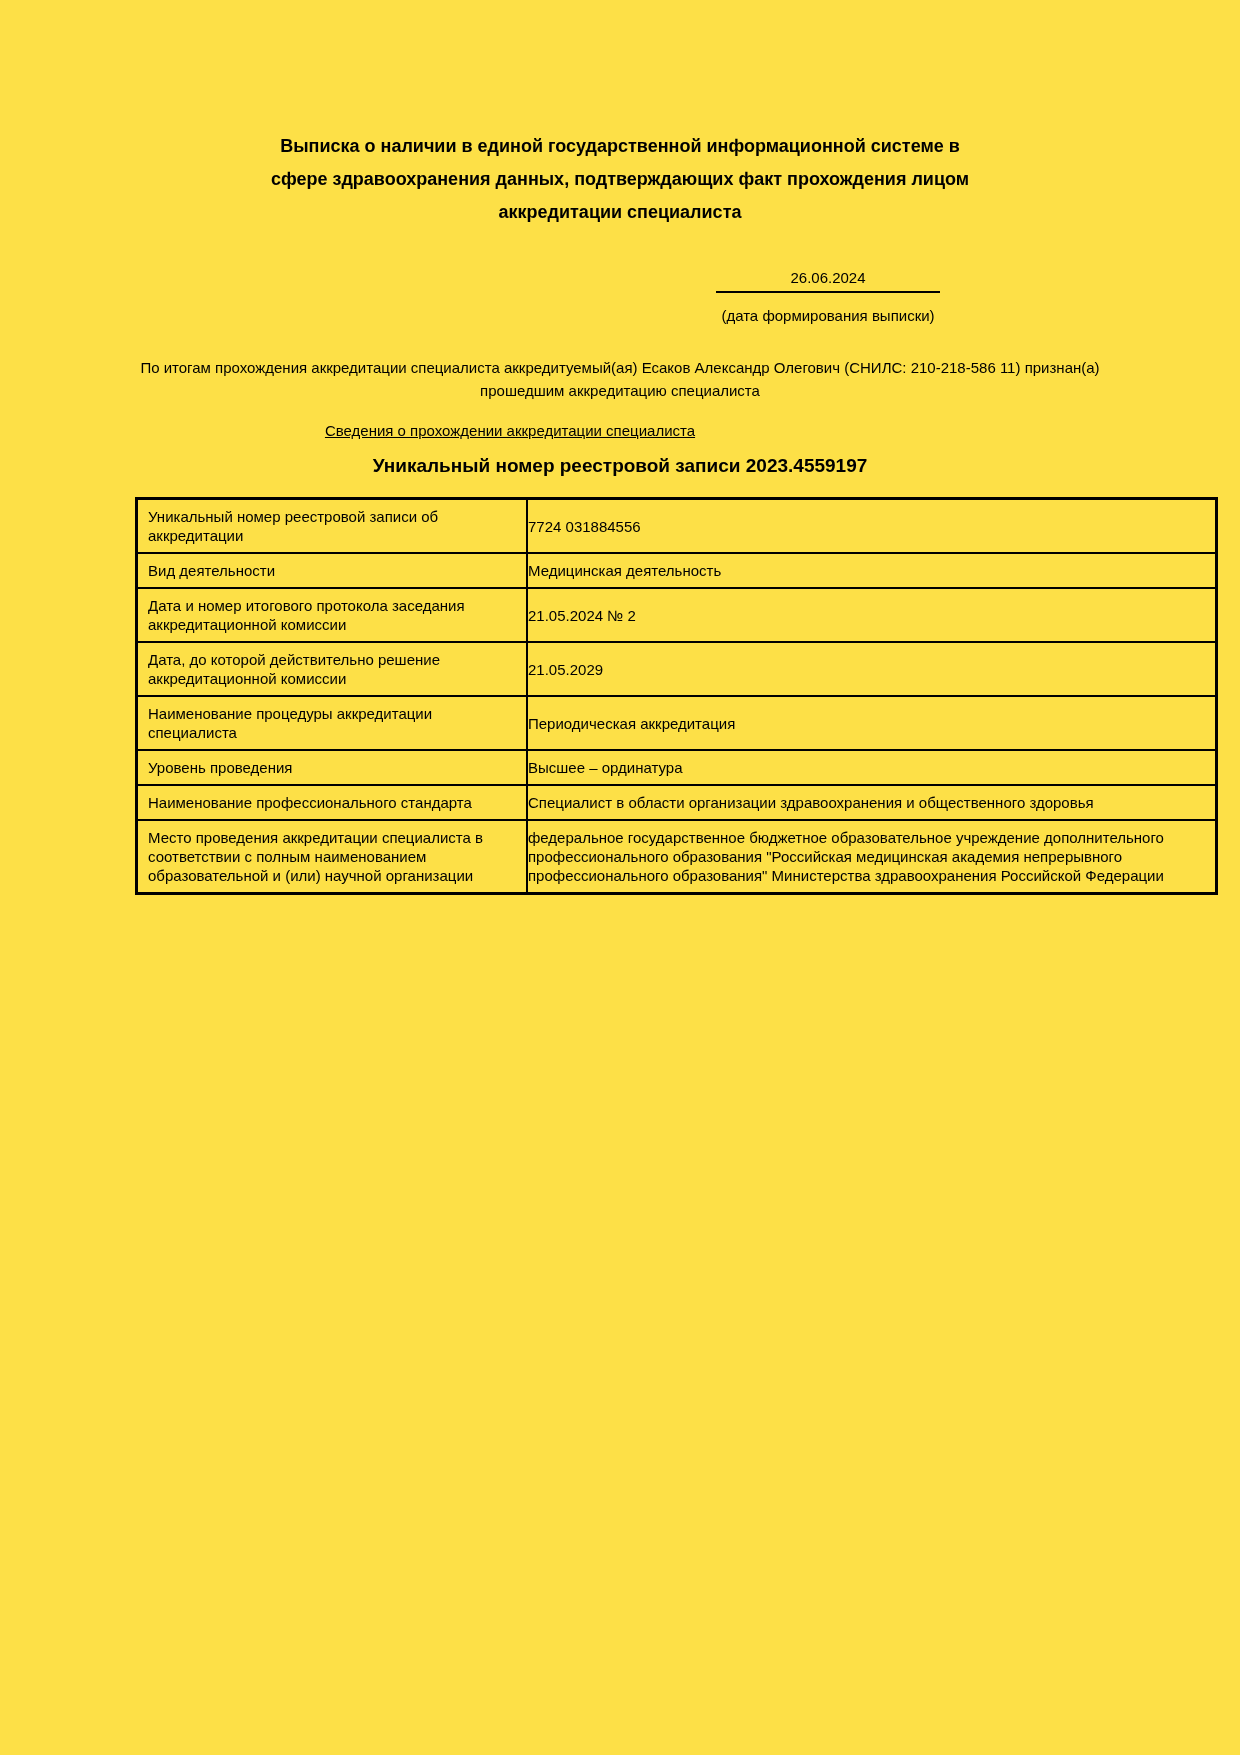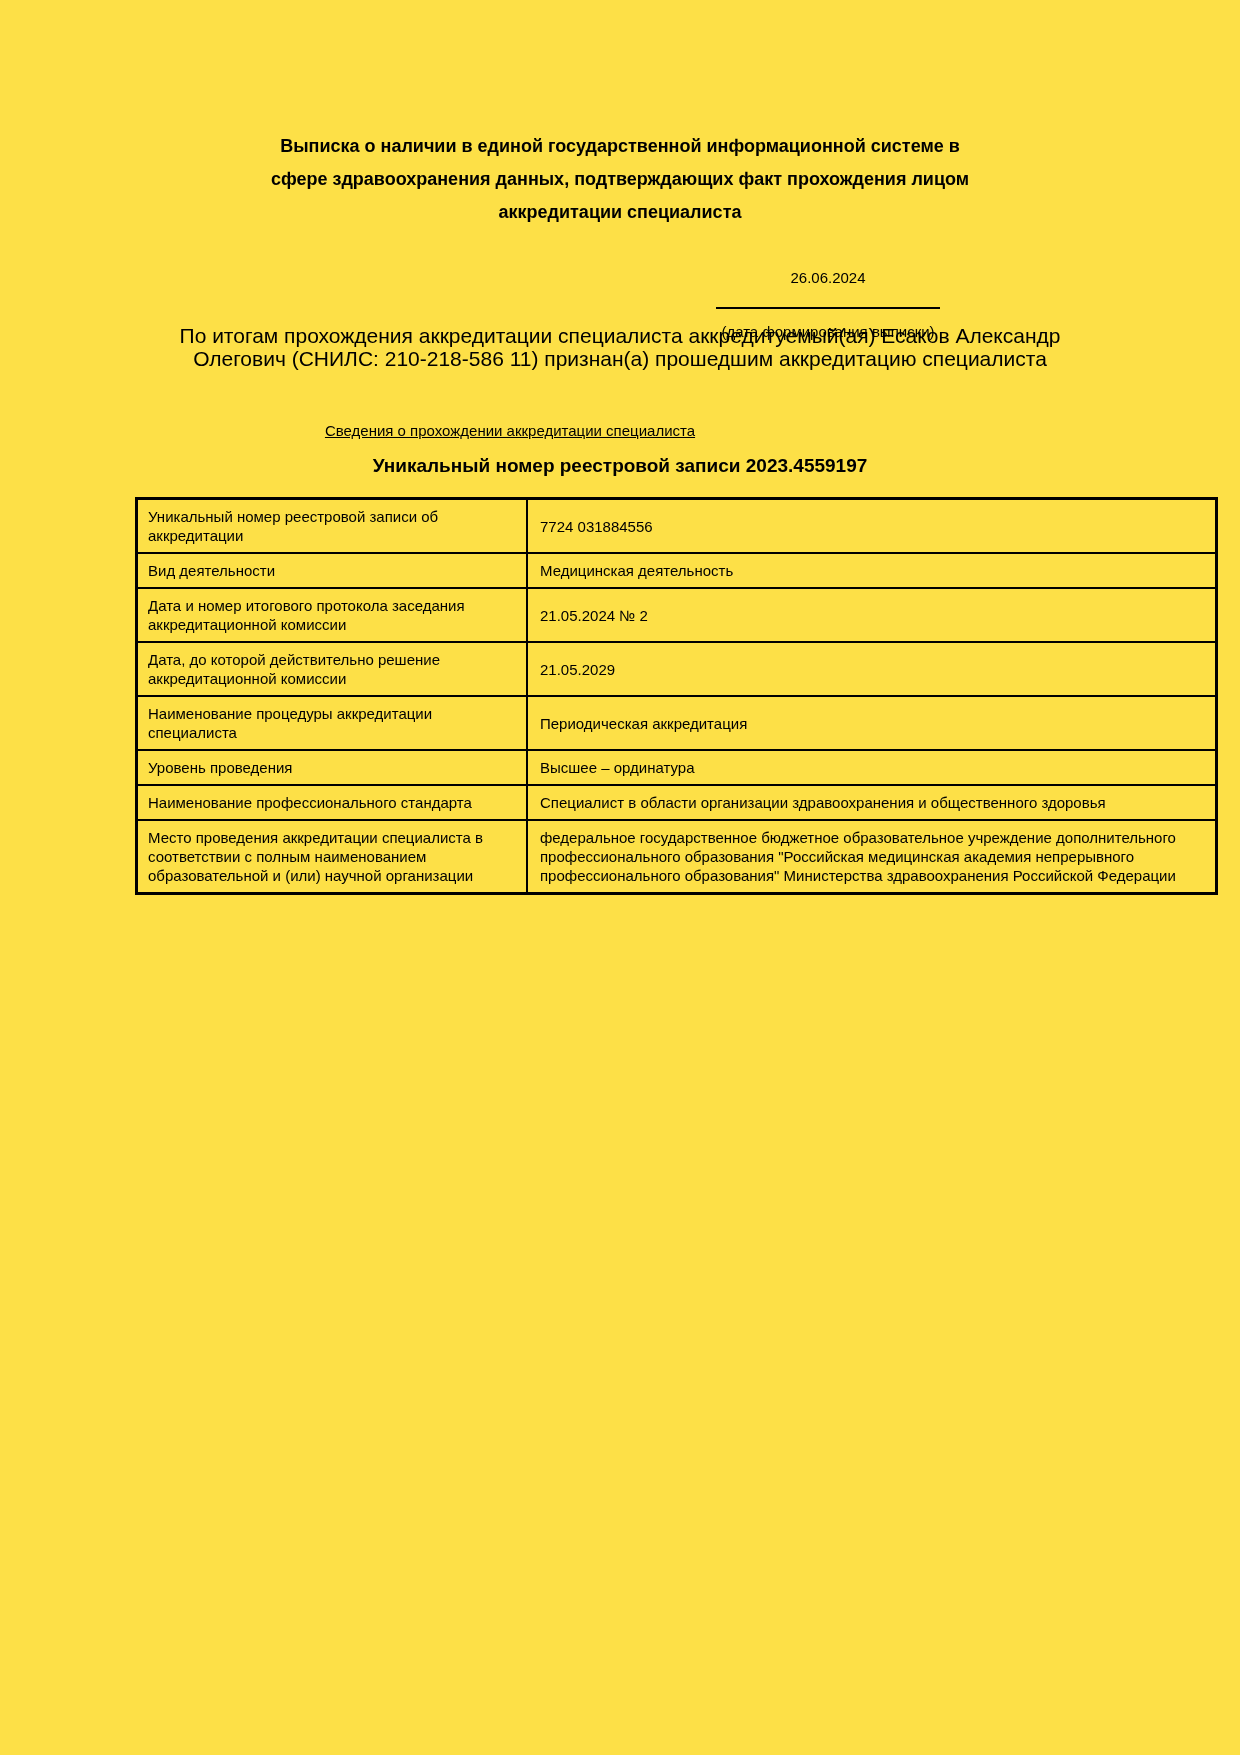--- a/index.html
+++ b/index.html
@@ -42,7 +42,7 @@
   }
   .date-value {
     display: block;
-    padding-bottom: 20px;
+    padding-bottom: 4px;
     border-bottom: 2px solid #000;
   }
   .date-caption {

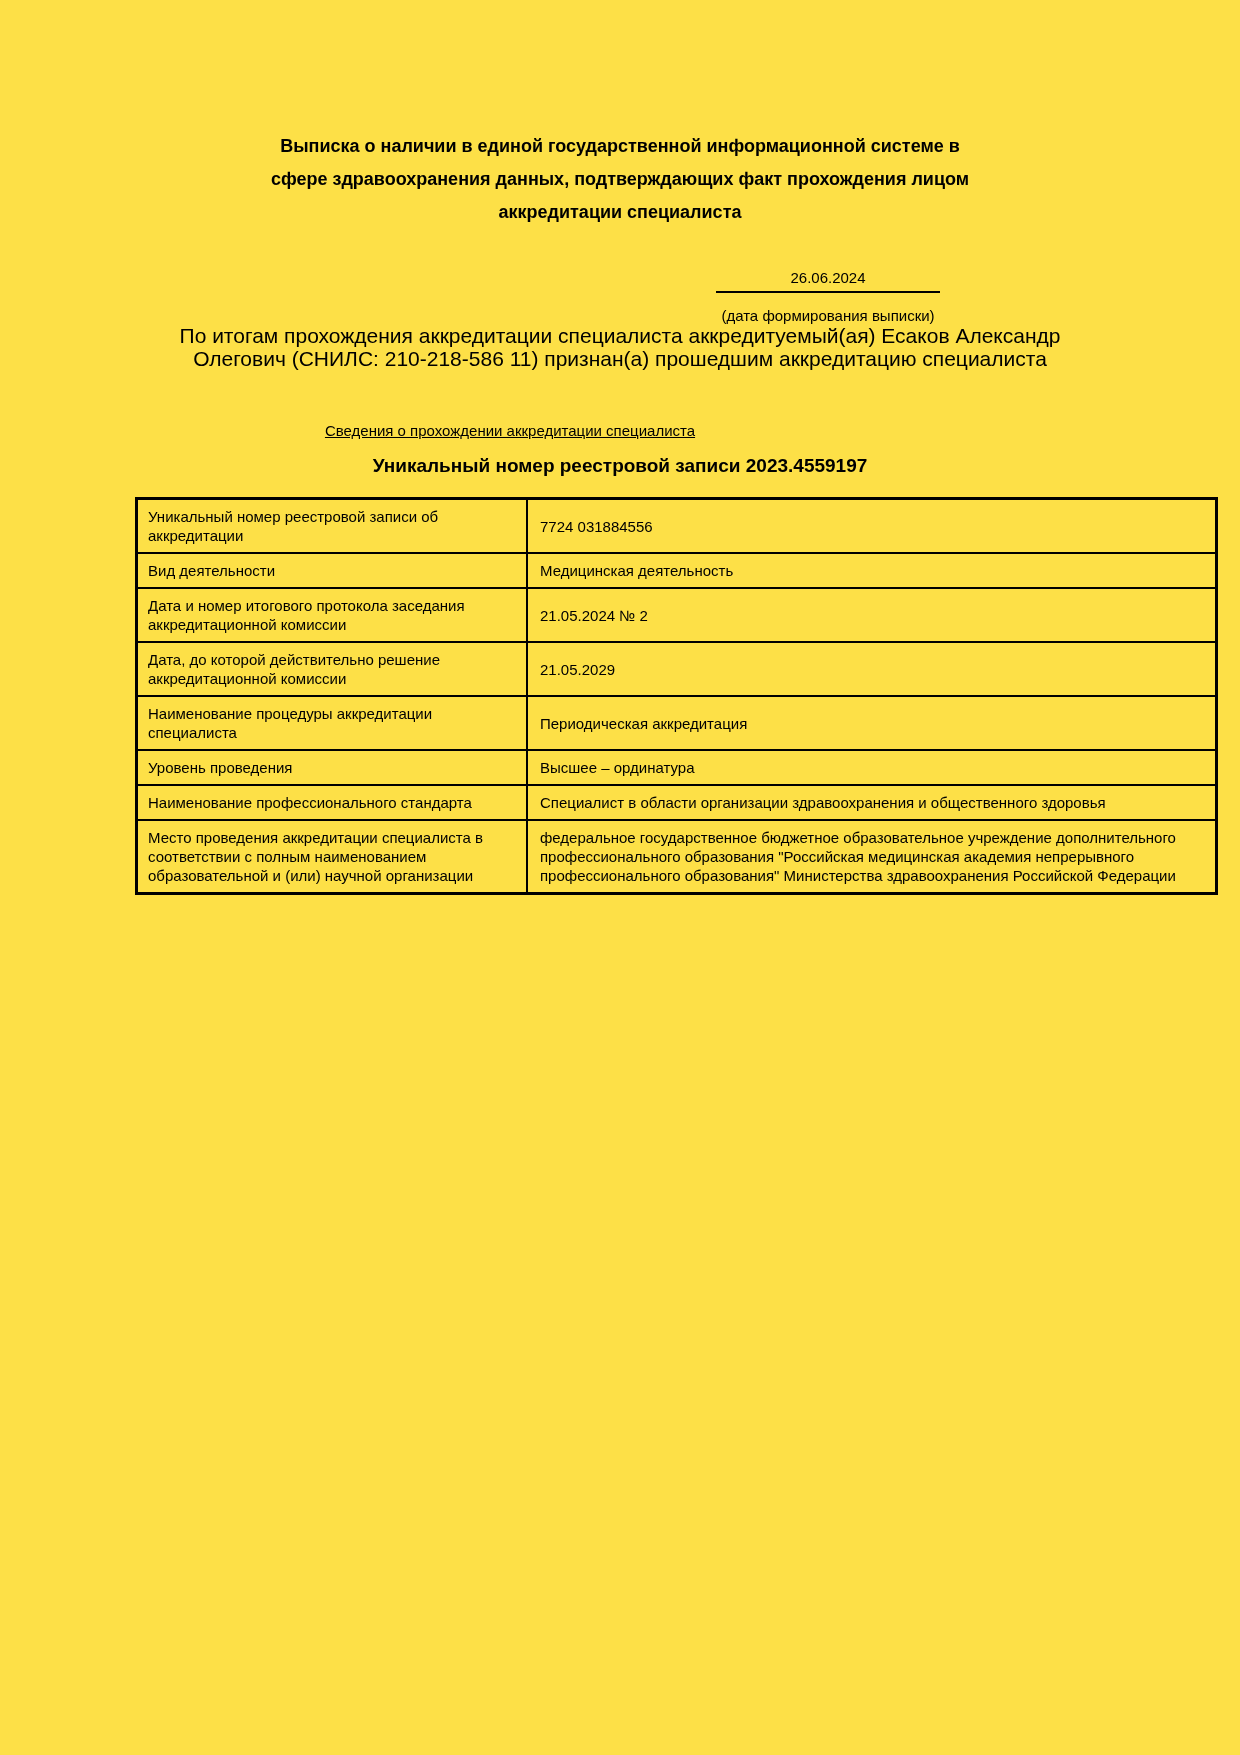--- a/index.html
+++ b/index.html
@@ -51,11 +51,11 @@
   }
   .statement {
     position: absolute;
-    top: 324px;
+    top: 356px;
     left: 140px;
     width: 960px;
     text-align: center;
-    font-size: 21px;
+    font-size: 15px;
     line-height: 23px;
   }
   .section-heading {

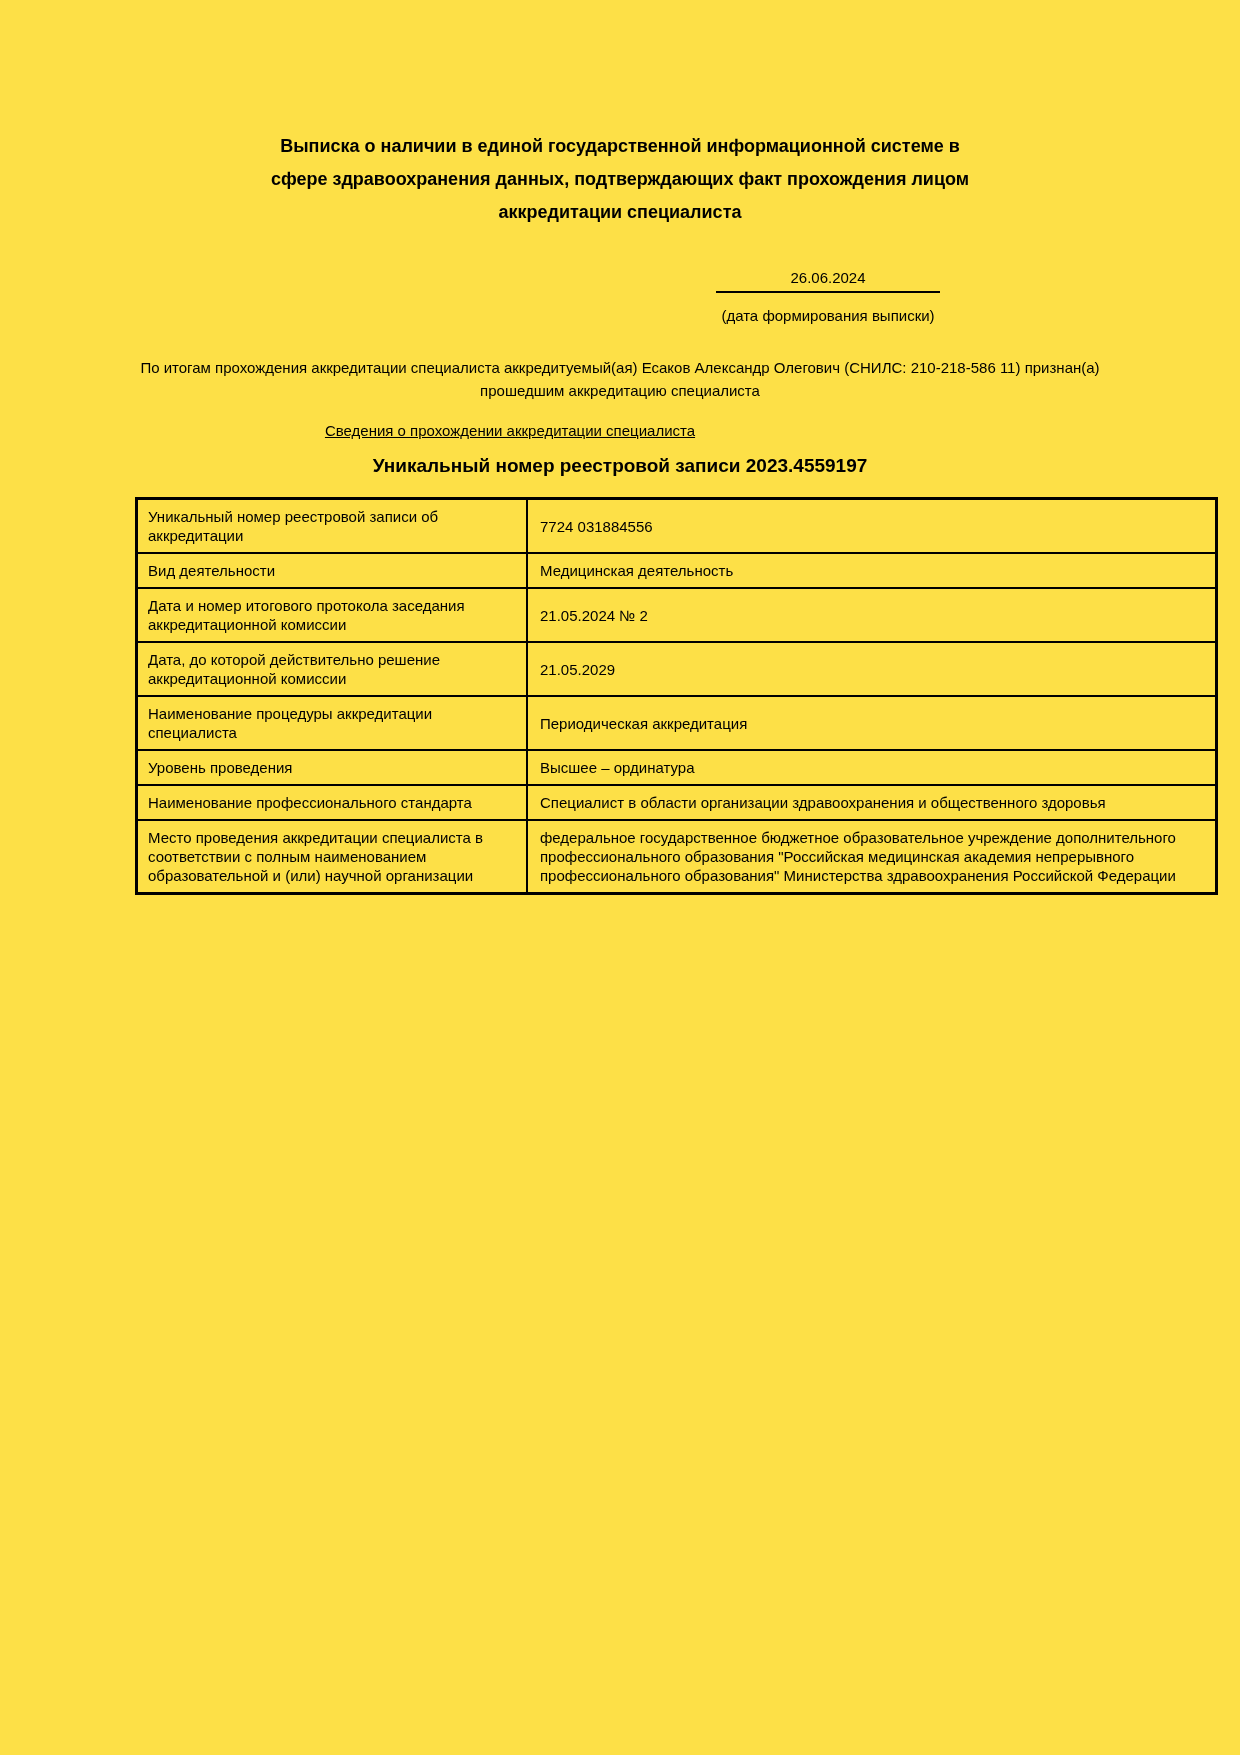--- a/index.html
+++ b/index.html
@@ -95,7 +95,7 @@
     width: 368px;
   }
   table.acc-table td.value-cell {
-    padding-left: 12px;
+    padding-left: 0;
   }
 </style>
 </head>

